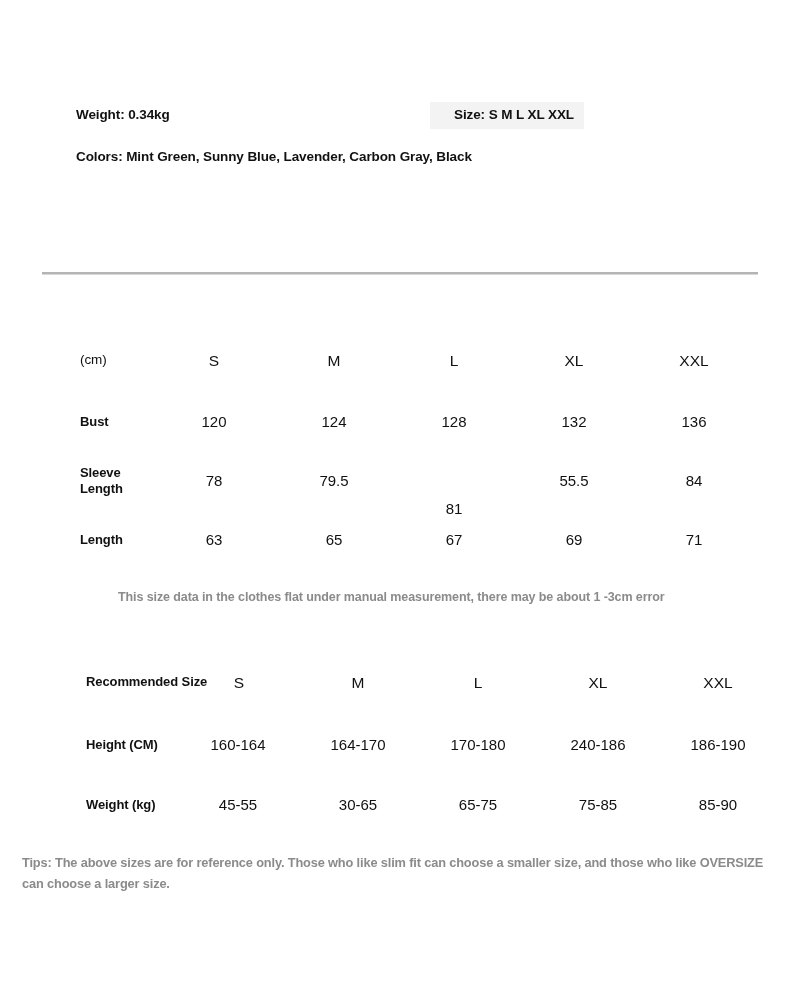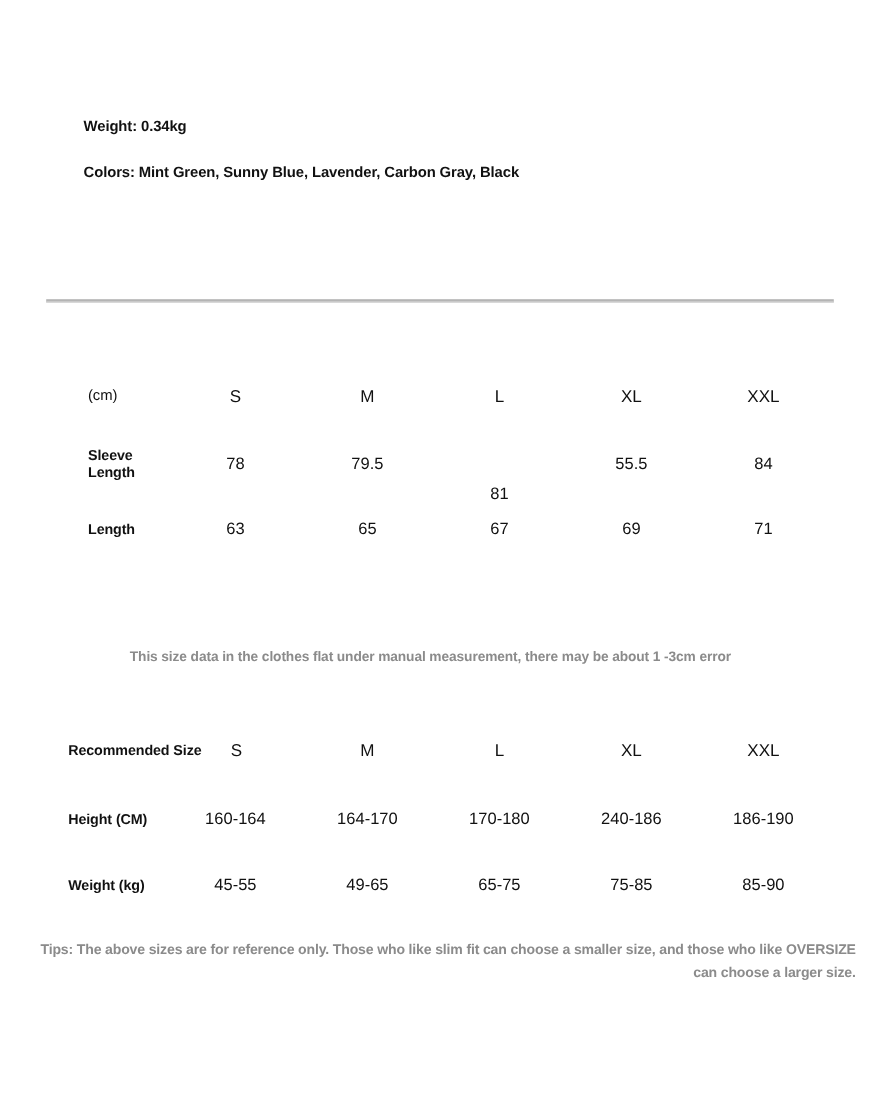--- a/index.html
+++ b/index.html
@@ -194,6 +194,7 @@
 
     <div class="spec-row">
       <div class="spec-text">Weight: 0.34kg</div>
+      <div class="size-badge">Size: S M L XL XXL</div>
     </div>
 
     <div class="spec-row">

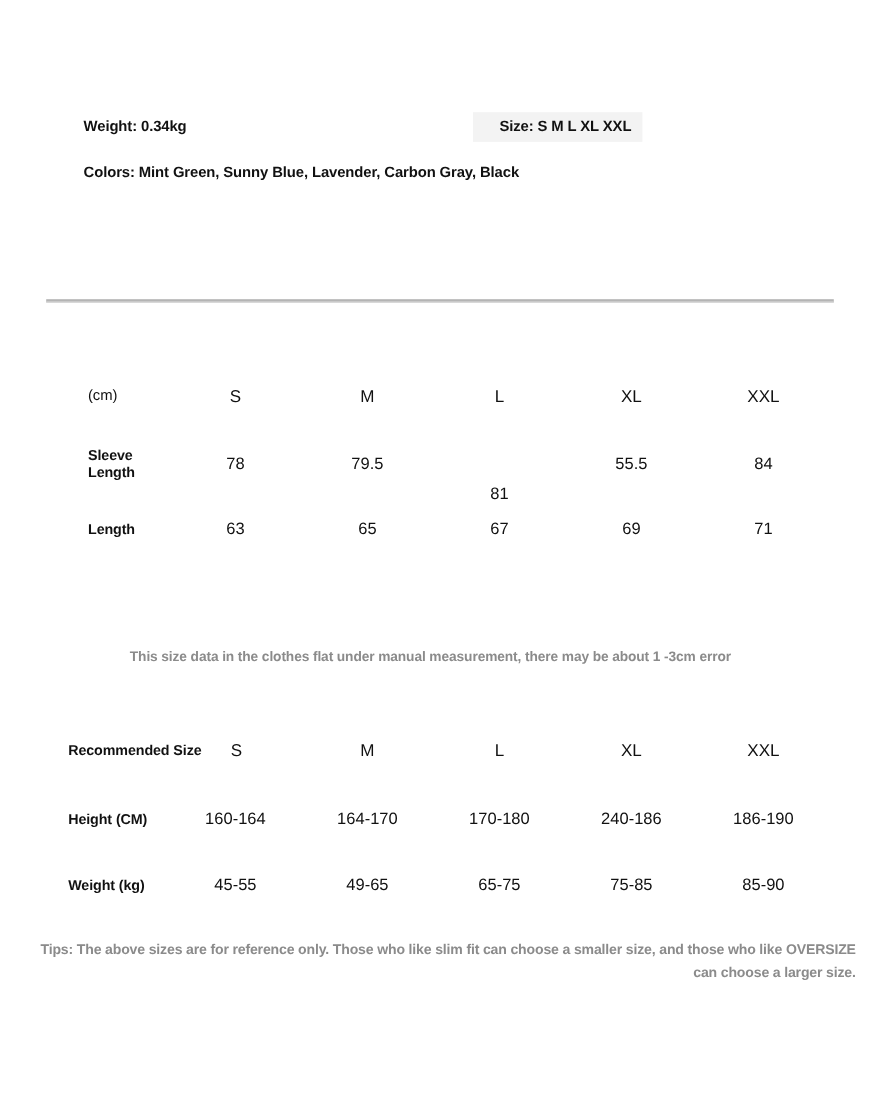--- a/index.html
+++ b/index.html
@@ -217,6 +217,14 @@
       <div class="cell hdr c4" style="top:12px;">XXL</div>
     </div>
 
+    <div class="trow body">
+      <div class="rlabel" style="top:14px;">Bust</div>
+      <div class="cell c0" style="top:13px;">120</div>
+      <div class="cell c1" style="top:13px;">124</div>
+      <div class="cell c2" style="top:13px;">128</div>
+      <div class="cell c3" style="top:13px;">132</div>
+      <div class="cell c4" style="top:13px;">136</div>
+    </div>
 
     <div class="trow body">
       <div class="rlabel" style="top:6px;">

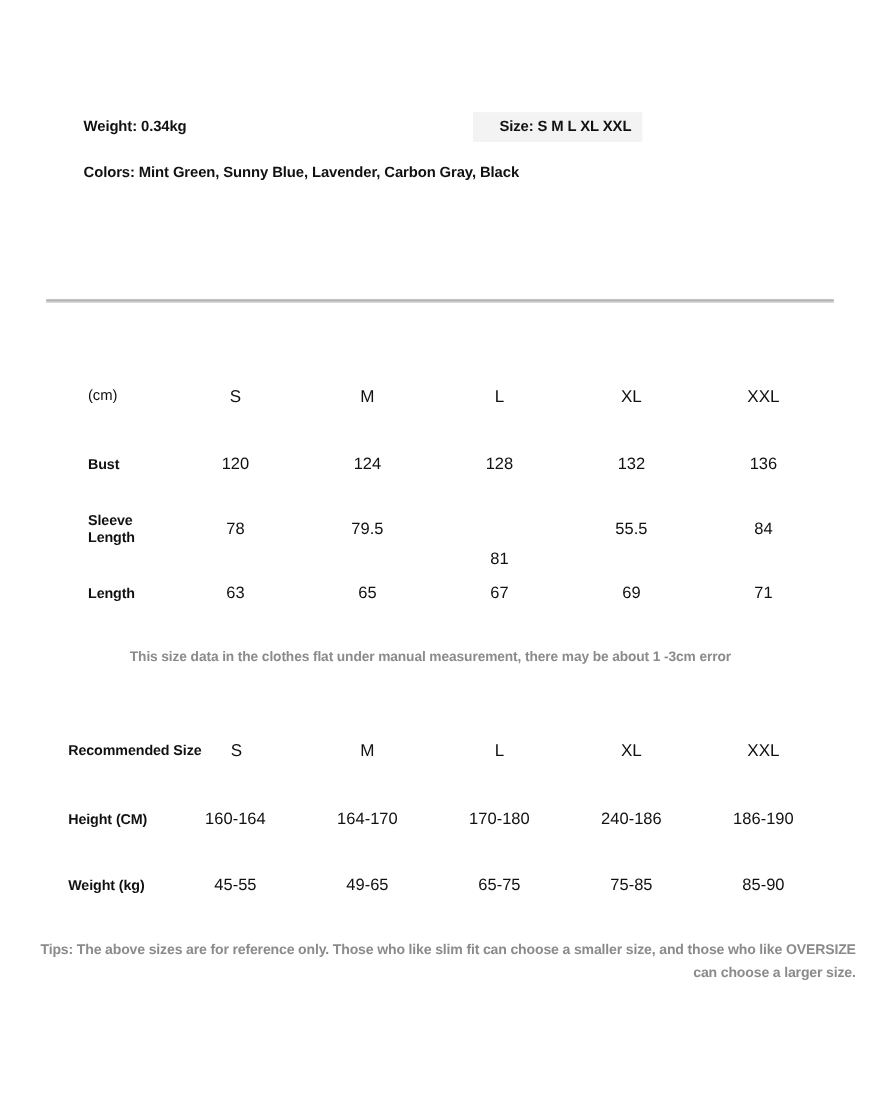--- a/index.html
+++ b/index.html
@@ -160,6 +160,7 @@
     left: 0;
     top: 662px;
     width: 694px;
+    padding-left: 24px;
   }
   .rec-table .trow.head { height: 61px; }
   .rec-table .trow.body { height: 60px; }

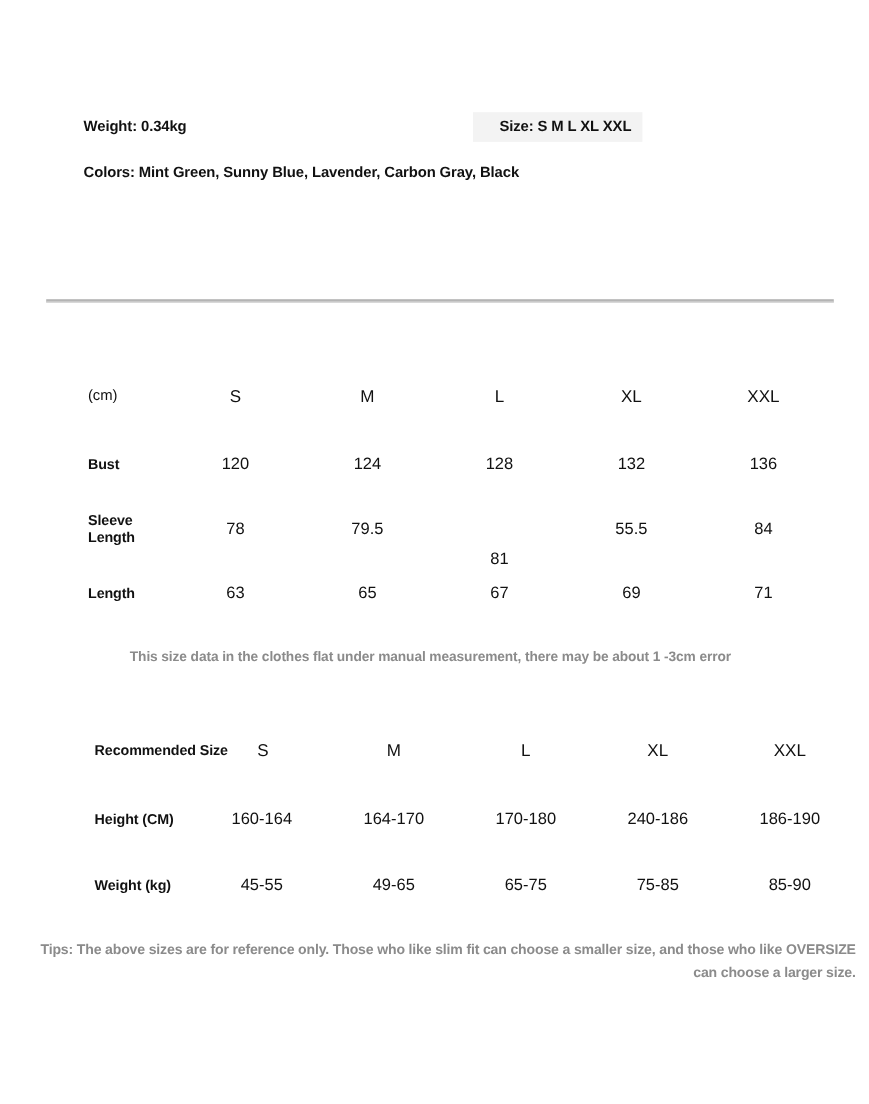--- a/index.html
+++ b/index.html
@@ -275,7 +275,7 @@
     <div class="trow body">
       <div class="rlabel" style="top:14px;">Weight (kg)</div>
       <div class="cell c0" style="top:13px;">45-55</div>
-      <div class="cell c1" style="top:13px;">49-65</div>
+      <div class="cell c1" style="top:13px;">30-65</div>
       <div class="cell c2" style="top:13px;">65-75</div>
       <div class="cell c3" style="top:13px;">75-85</div>
       <div class="cell c4" style="top:13px;">85-90</div>

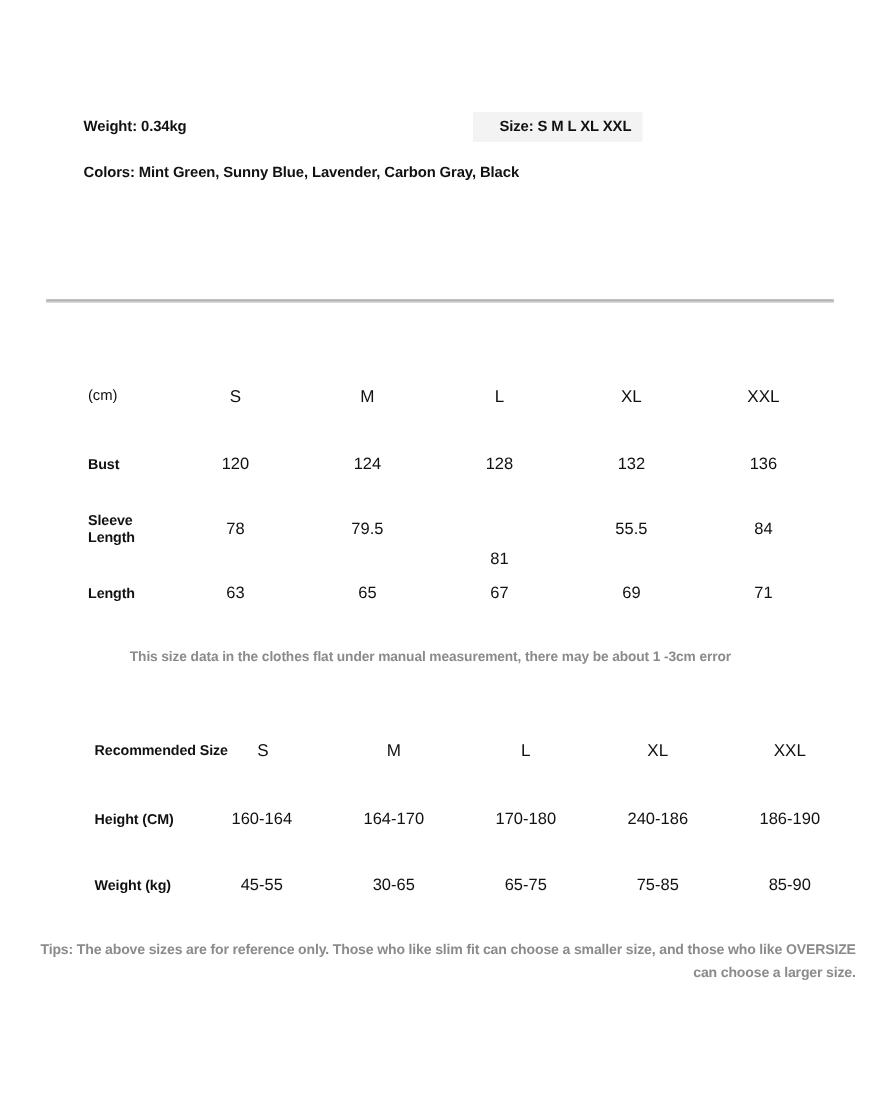--- a/index.html
+++ b/index.html
@@ -183,7 +183,6 @@
     color: #8b8b8b;
     line-height: 21px;
     letter-spacing: -0.15px;
-    text-align: right;
   }
 </style>
 </head>

